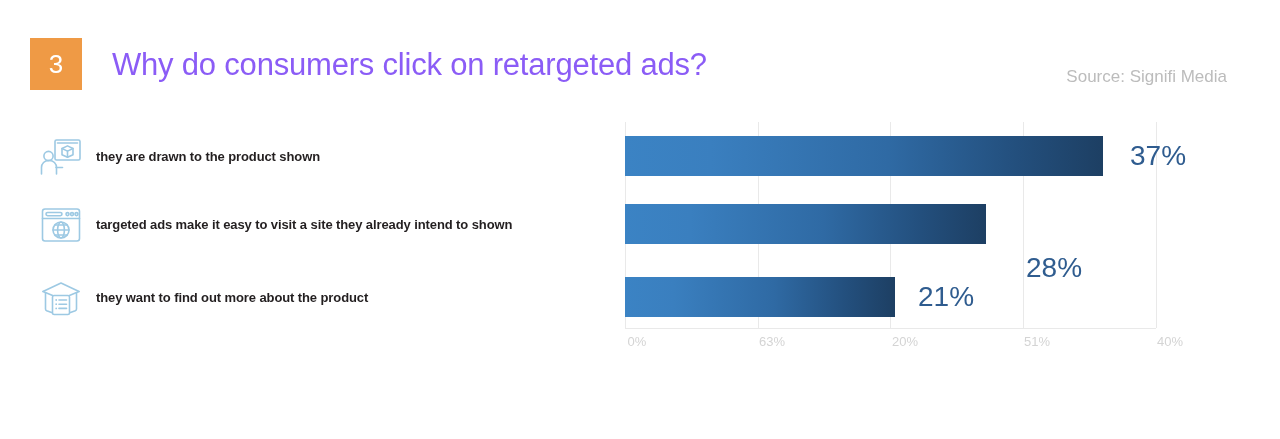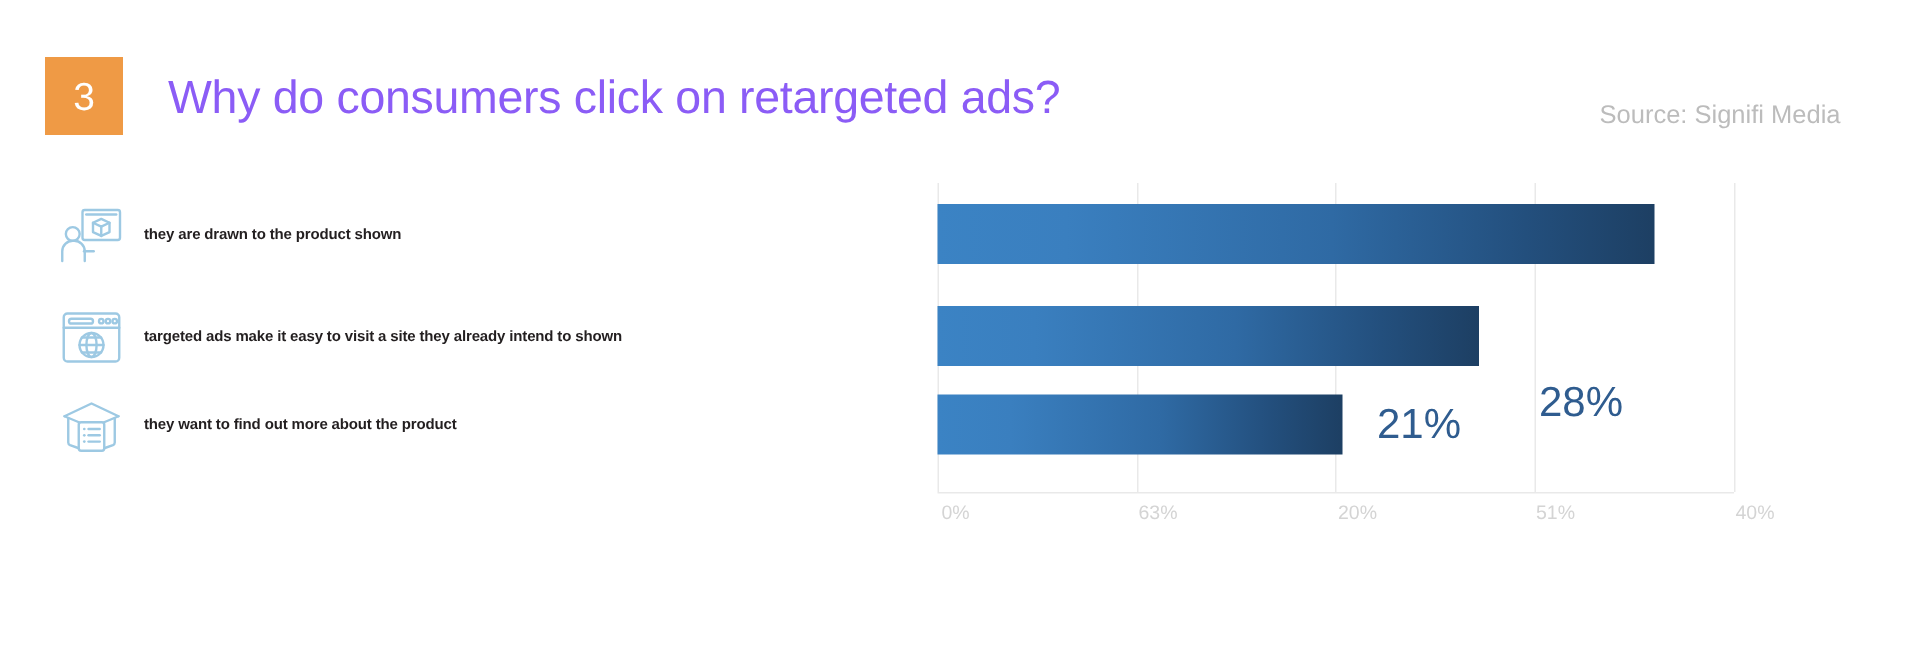--- a/index.html
+++ b/index.html
@@ -119,7 +119,7 @@
     display: flex;
     align-items: center;
     color: #231f20;
-    font-size: 10px;
+    font-size: 13px;
     font-weight: 700;
     white-space: nowrap;
     letter-spacing: -0.1px;

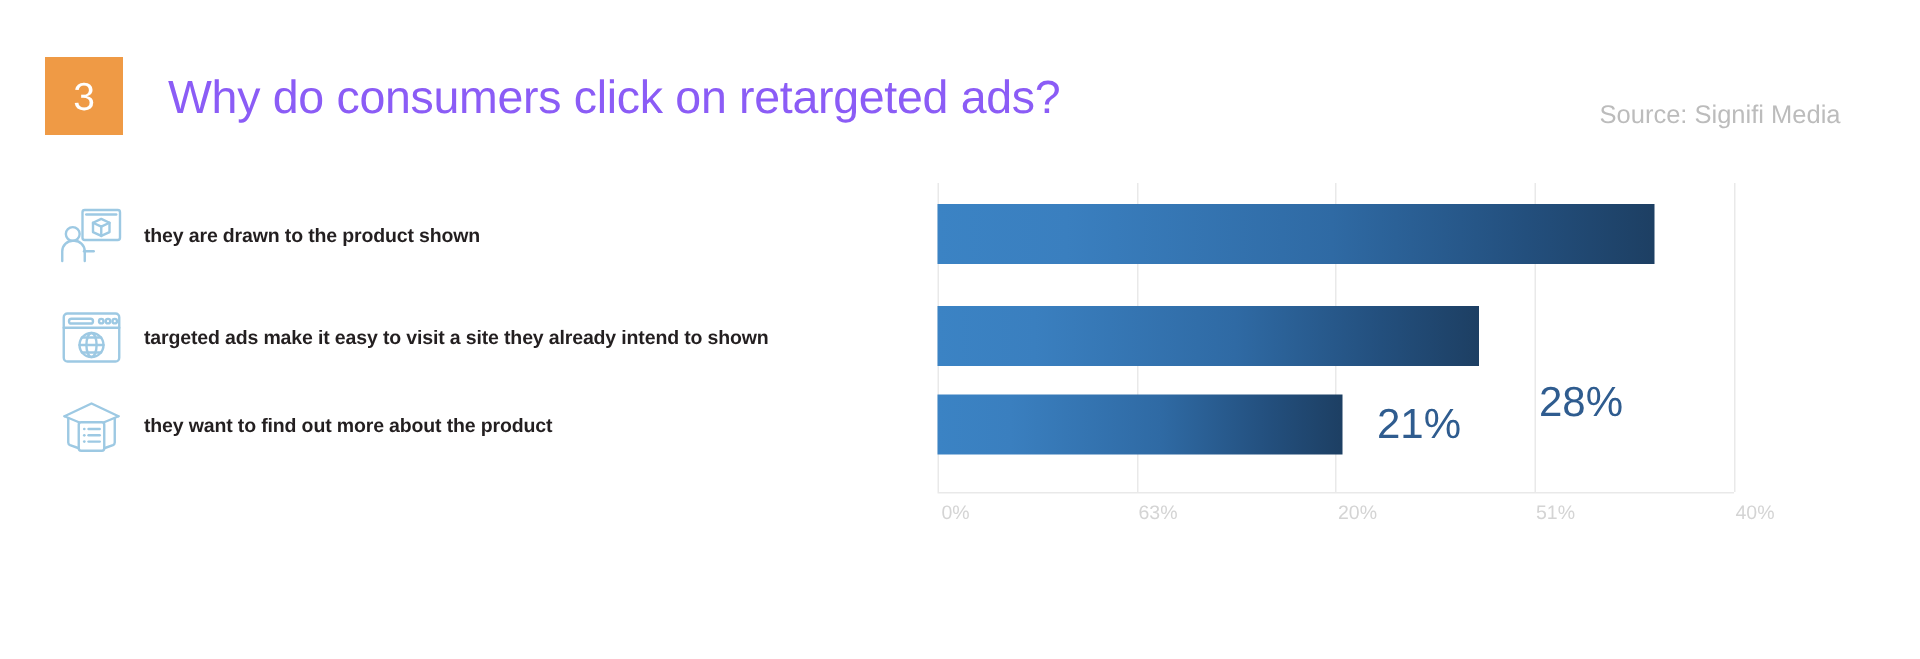--- a/index.html
+++ b/index.html
@@ -210,6 +210,7 @@
 
       <div class="bar" style="width:478px;"></div>
 
+      <div class="bar-value" style="left:1130px;">37%</div>
     </div>
 
     <div class="row" style="top:91px;">

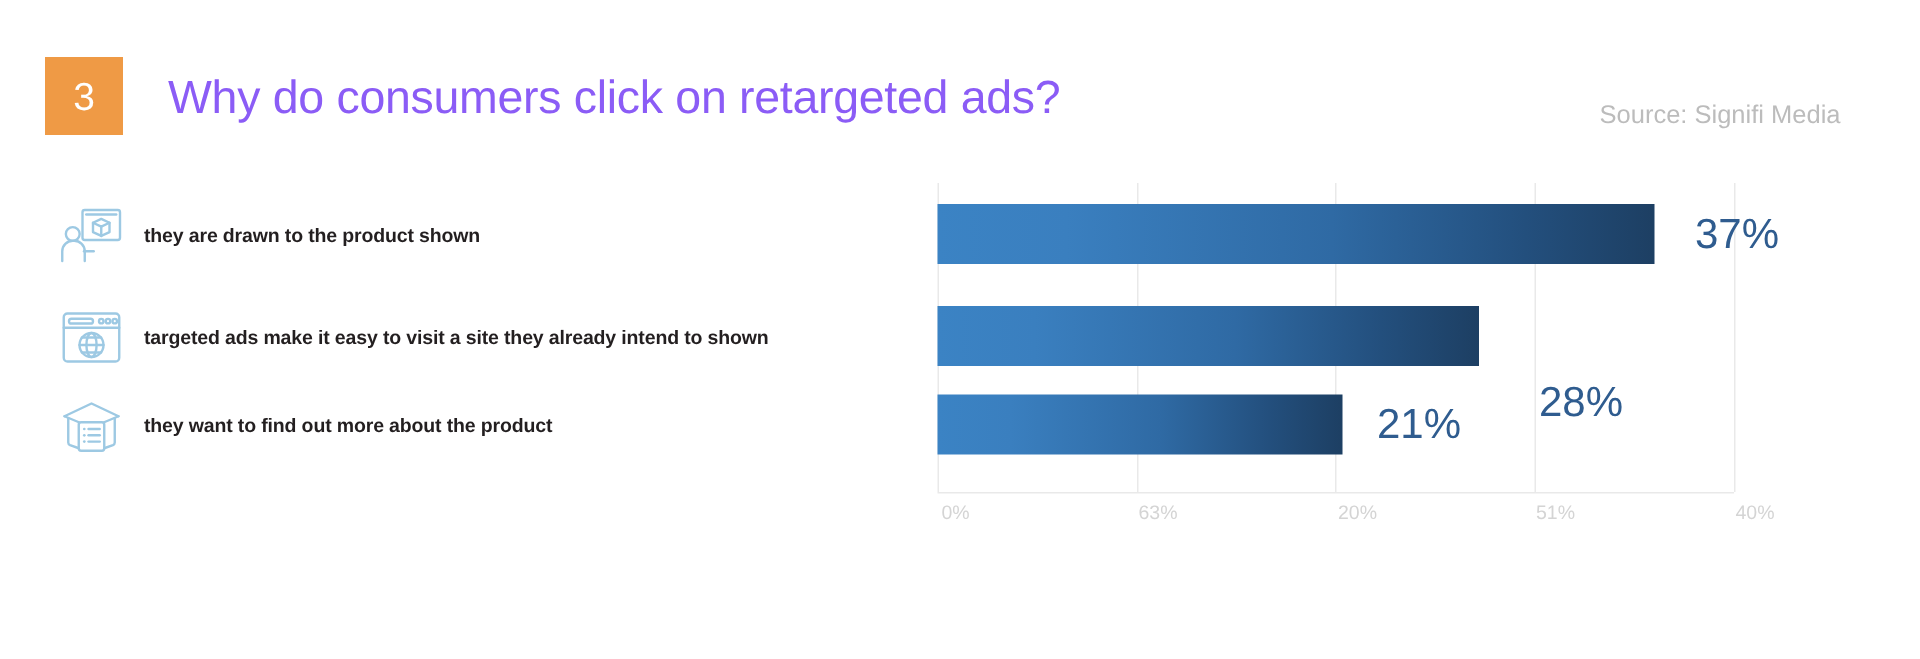--- a/index.html
+++ b/index.html
@@ -238,7 +238,7 @@
       <div class="bar-value" style="left:1026px;margin-top:44px;">28%</div>
     </div>
 
-    <div class="row" style="top:150px;padding-left:36px;">
+    <div class="row" style="top:164px;padding-left:36px;">
 
       <span class="row-icon">
         <svg viewBox="0 0 46 46" fill="none" stroke="currentColor" stroke-width="1.6" stroke-linecap="round" stroke-linejoin="round">

